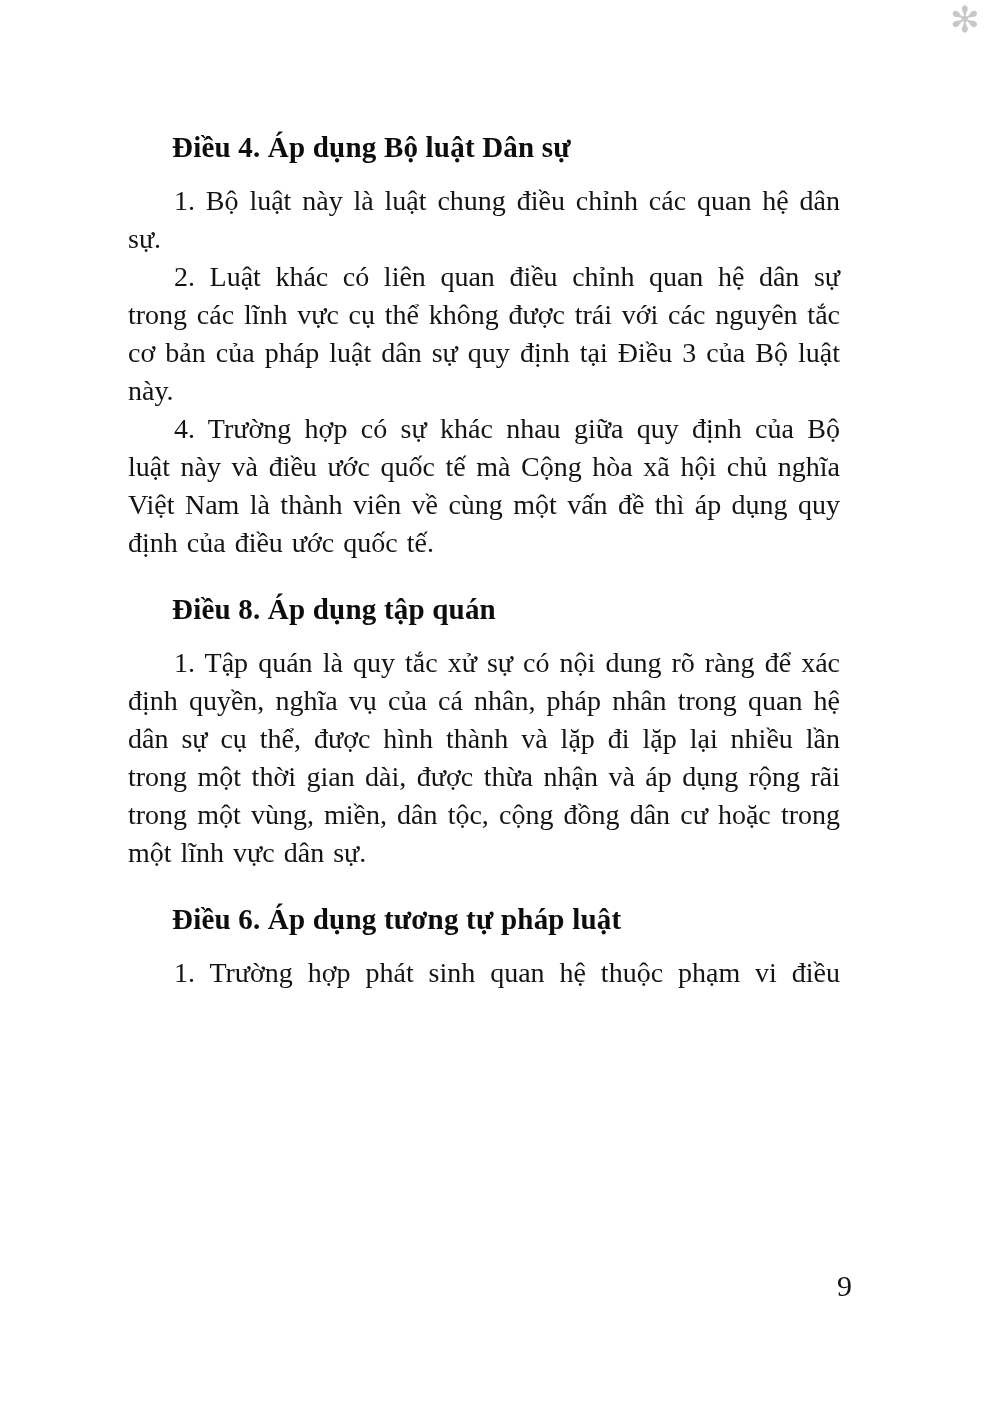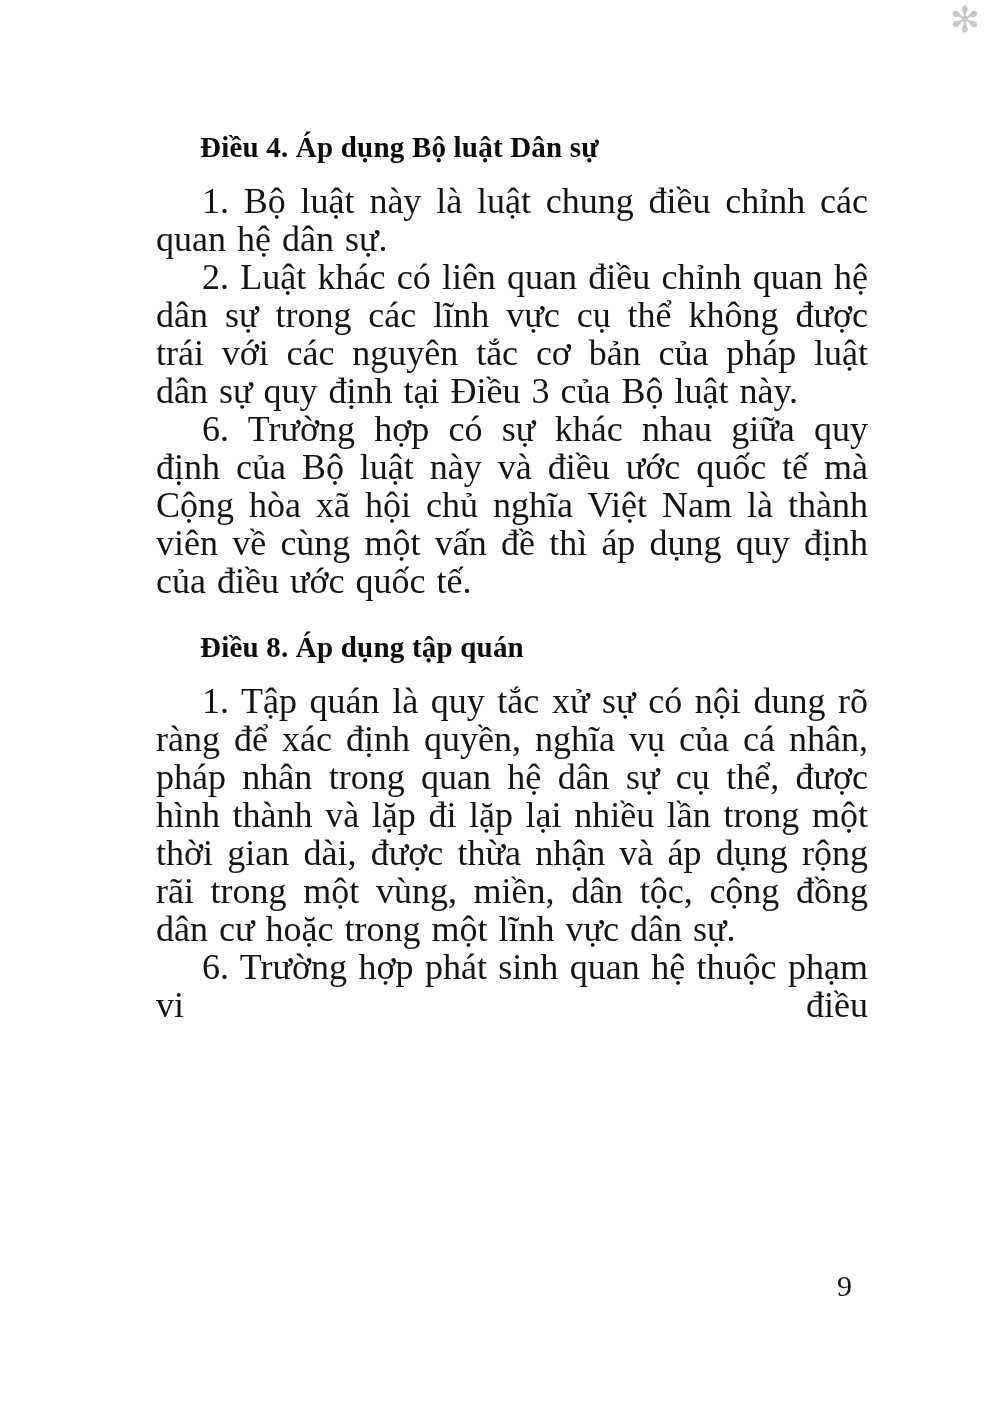--- a/index.html
+++ b/index.html
@@ -27,7 +27,7 @@
   }
   .content {
     position: absolute;
-    left: 156px;
+    left: 128px;
     top: 130px;
     width: 712px;
   }

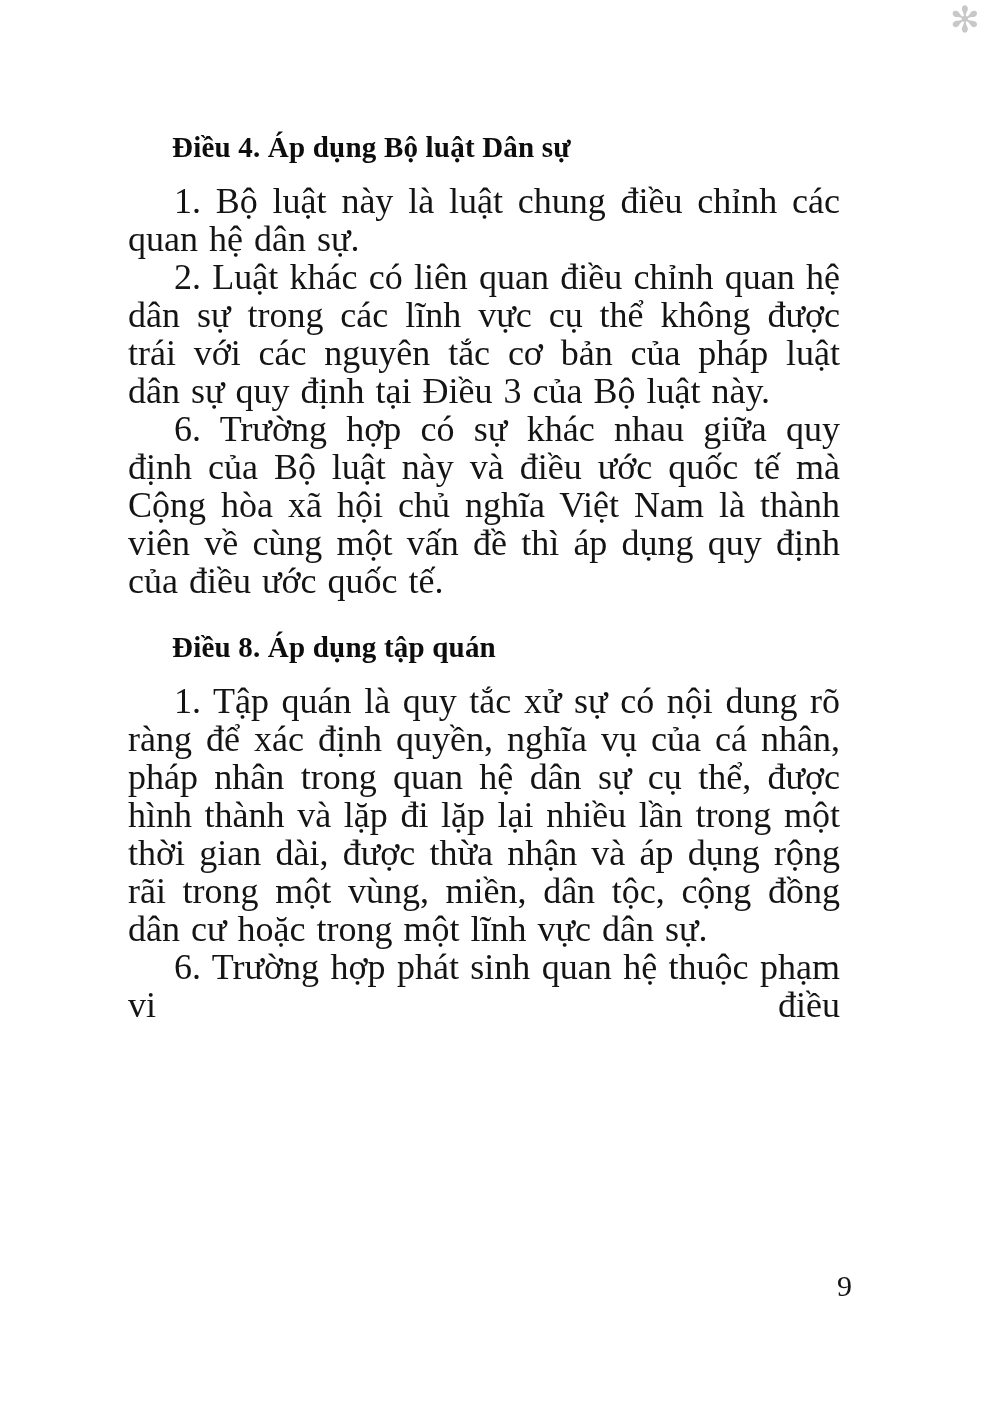--- a/index.html
+++ b/index.html
@@ -44,7 +44,7 @@
     margin-top: 0;
   }
   p.paragraph {
-    font-size: 36px;
+    font-size: 28px;
     line-height: 38px;
     margin: 0;
     text-align: justify;

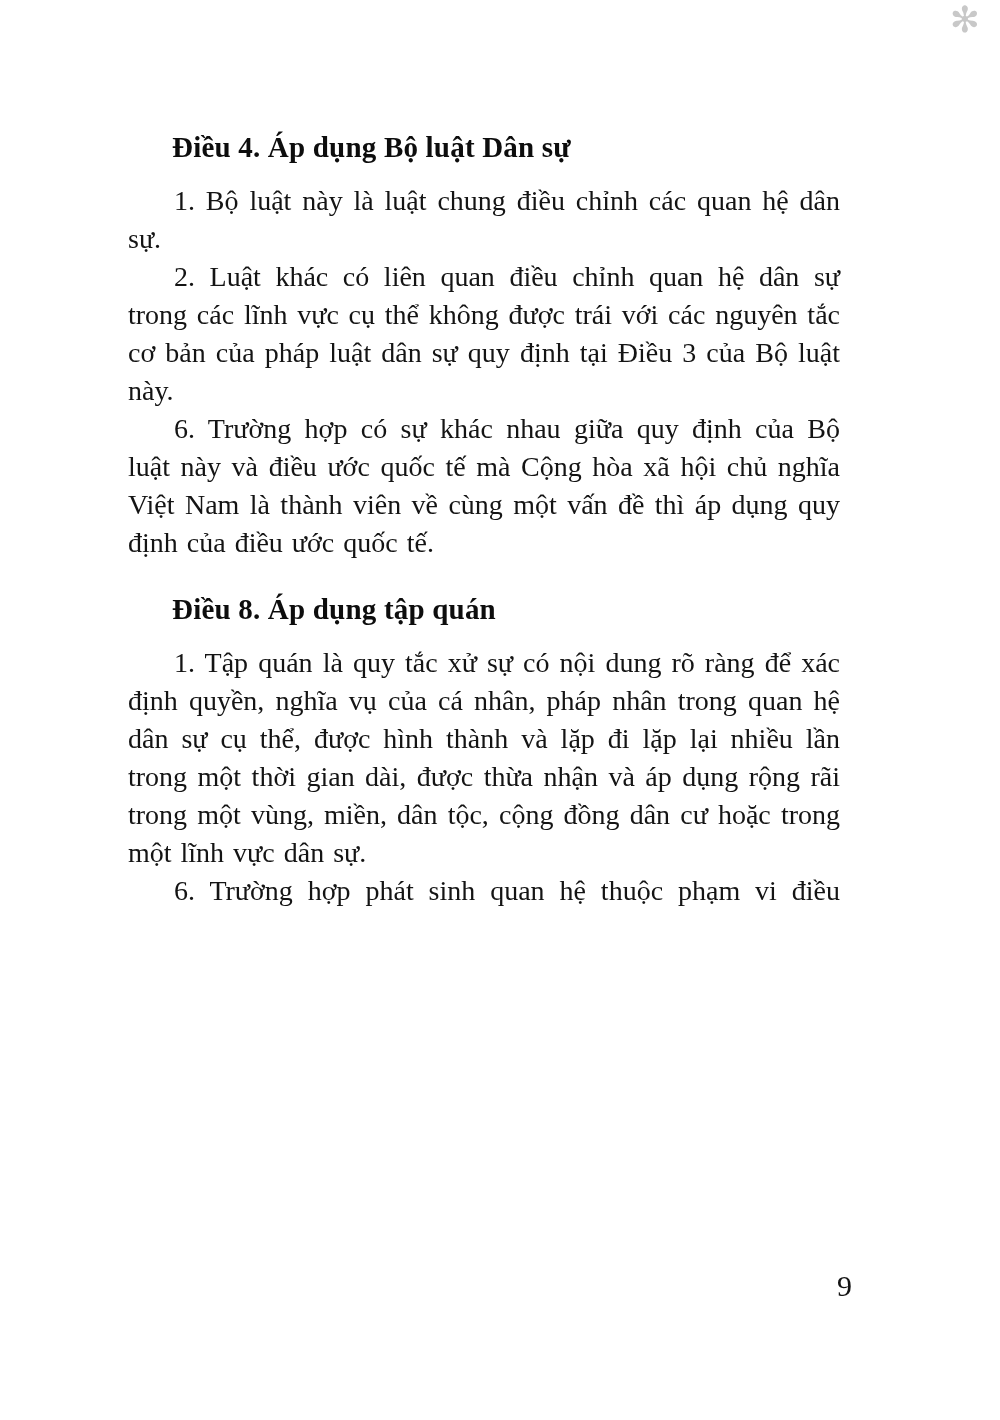--- a/index.html
+++ b/index.html
@@ -79,7 +79,7 @@
       <h2 class="article-heading first">Điều 4. Áp dụng Bộ luật Dân sự</h2>
       <p class="paragraph">1. Bộ luật này là luật chung điều chỉnh các quan hệ dân sự.</p>
       <p class="paragraph">2. Luật khác có liên quan điều chỉnh quan hệ dân sự trong các lĩnh vực cụ thể không được trái với các nguyên tắc cơ bản của pháp luật dân sự quy định tại Điều 3 của Bộ luật này.</p>
-      <p class="paragraph">6. Trường hợp có sự khác nhau giữa quy định của Bộ luật này và điều ước quốc tế mà Cộng hòa xã hội chủ nghĩa Việt Nam là thành viên về cùng một vấn đề thì áp dụng quy định của điều ước quốc tế.</p>
+      <p class="paragraph">4. Trường hợp có sự khác nhau giữa quy định của Bộ luật này và điều ước quốc tế mà Cộng hòa xã hội chủ nghĩa Việt Nam là thành viên về cùng một vấn đề thì áp dụng quy định của điều ước quốc tế.</p>
     </section>
 
     <section>

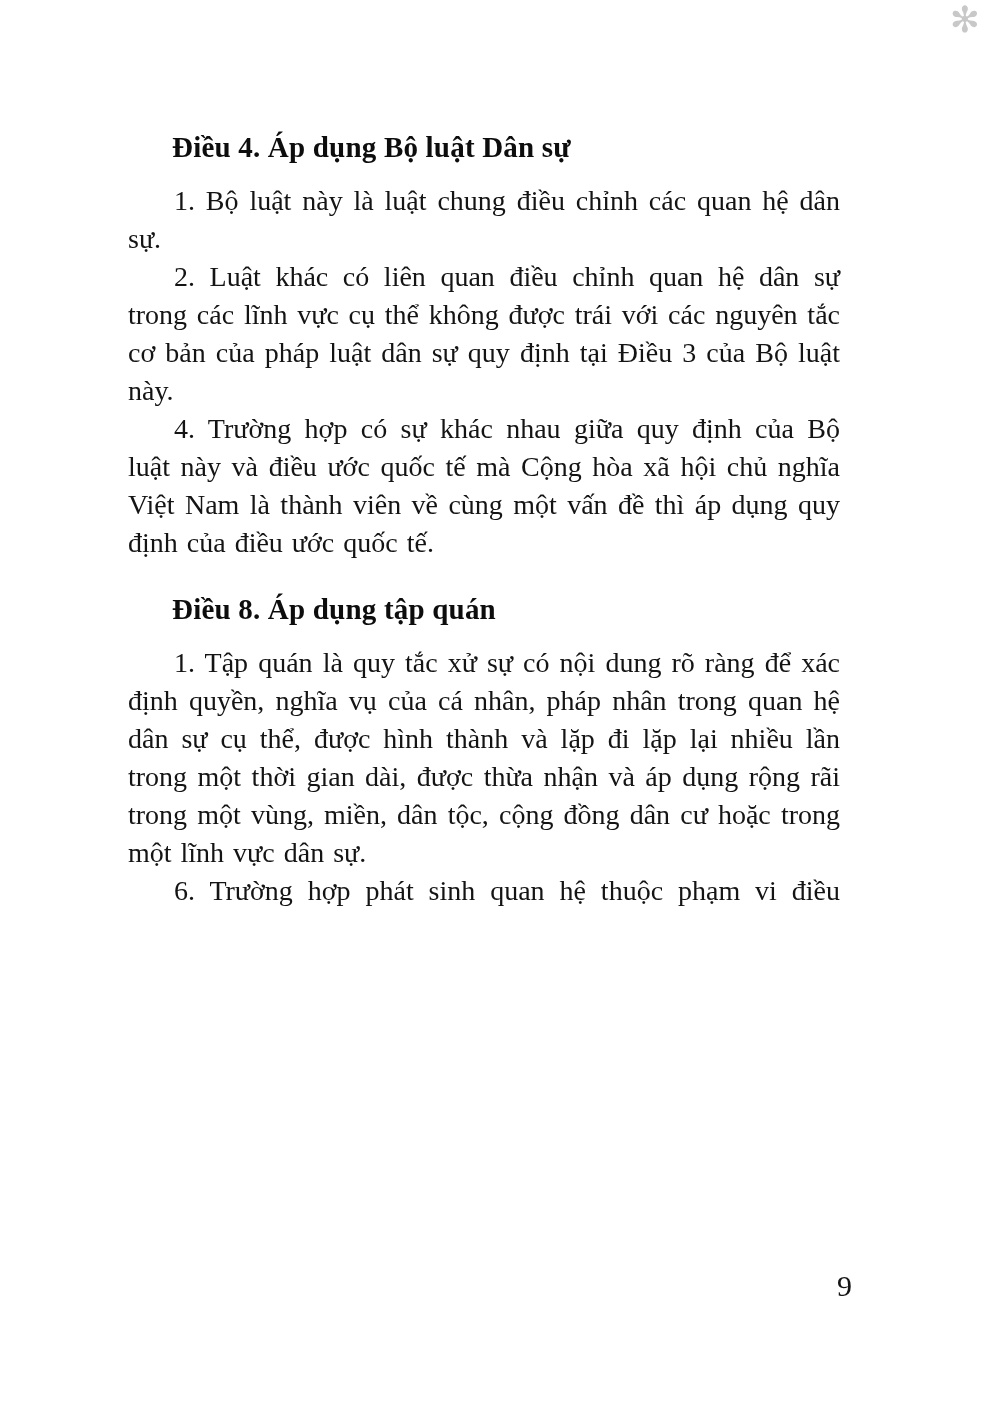--- a/index.html
+++ b/index.html
@@ -88,6 +88,7 @@
     </section>
 
     <section>
+      <h2 class="article-heading">Điều 6. Áp dụng tương tự pháp luật</h2>
       <p class="paragraph continued">6. Trường hợp phát sinh quan hệ thuộc phạm vi điều</p>
     </section>
 

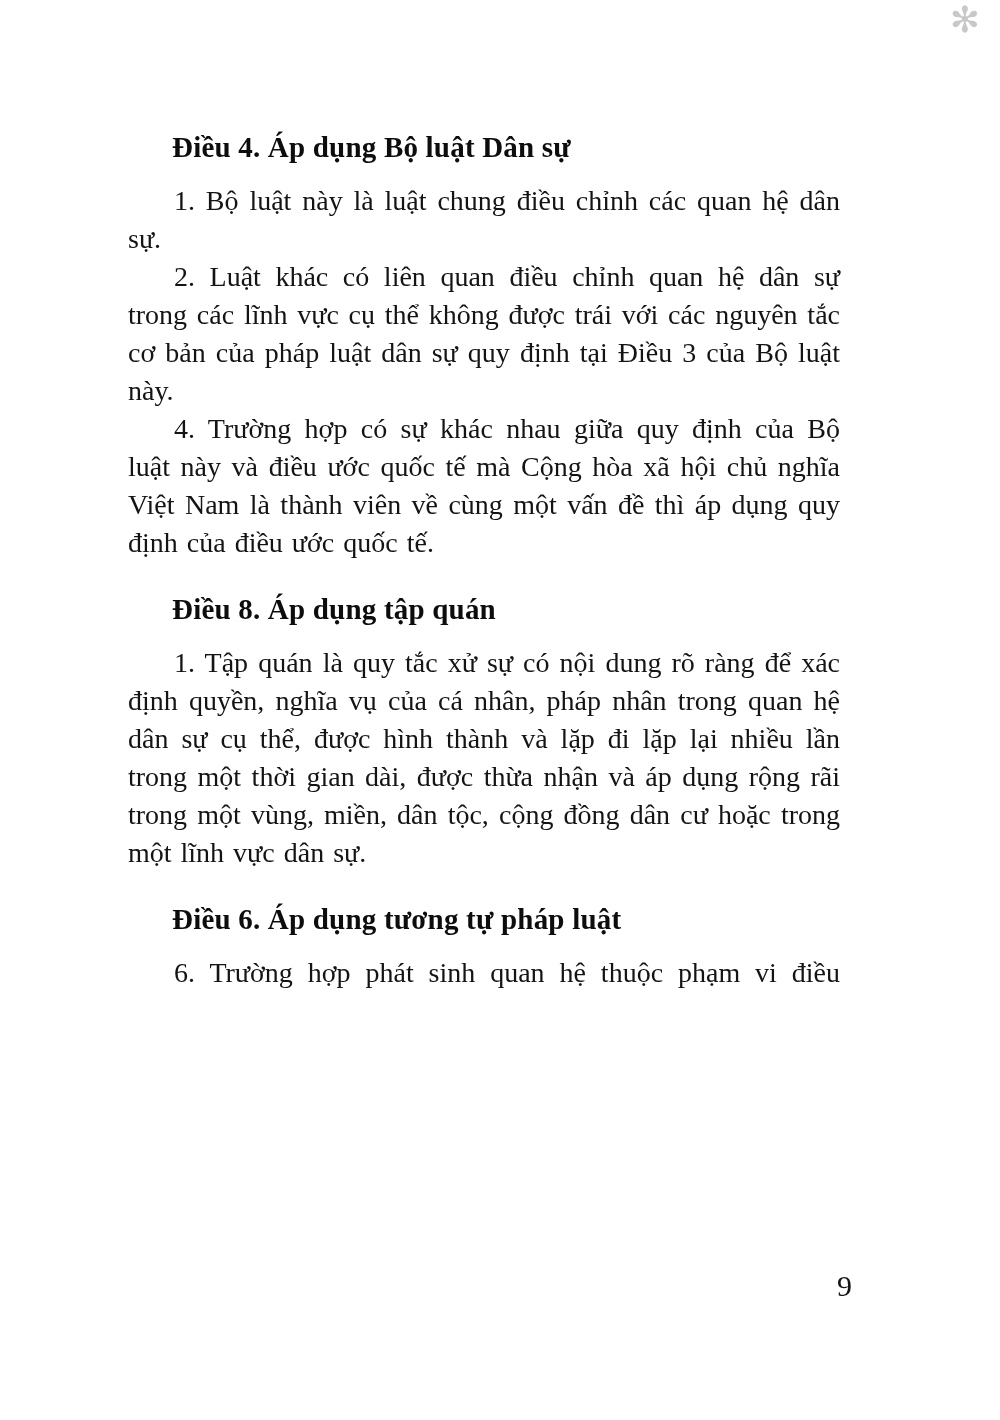--- a/index.html
+++ b/index.html
@@ -89,7 +89,7 @@
 
     <section>
       <h2 class="article-heading">Điều 6. Áp dụng tương tự pháp luật</h2>
-      <p class="paragraph continued">6. Trường hợp phát sinh quan hệ thuộc phạm vi điều</p>
+      <p class="paragraph continued">1. Trường hợp phát sinh quan hệ thuộc phạm vi điều</p>
     </section>
 
   </main>

